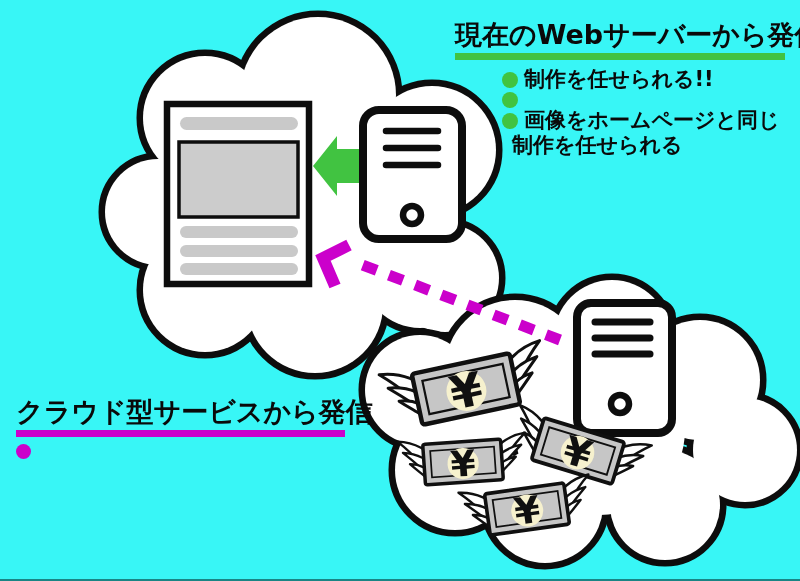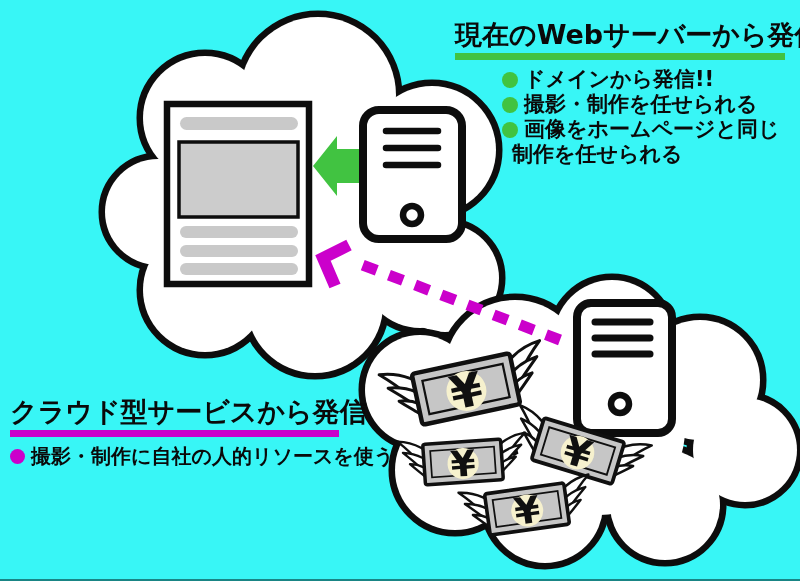--- a/index.html
+++ b/index.html
@@ -173,7 +173,7 @@
     <div class="bullet-rows">
       <div class="row">
         <span class="dot green"></span>
-        <span>ドメインから発信!!</span>
+        <span>制作を任せられる!!</span>
       </div>
       <div class="row">
         <span class="dot green"></span>

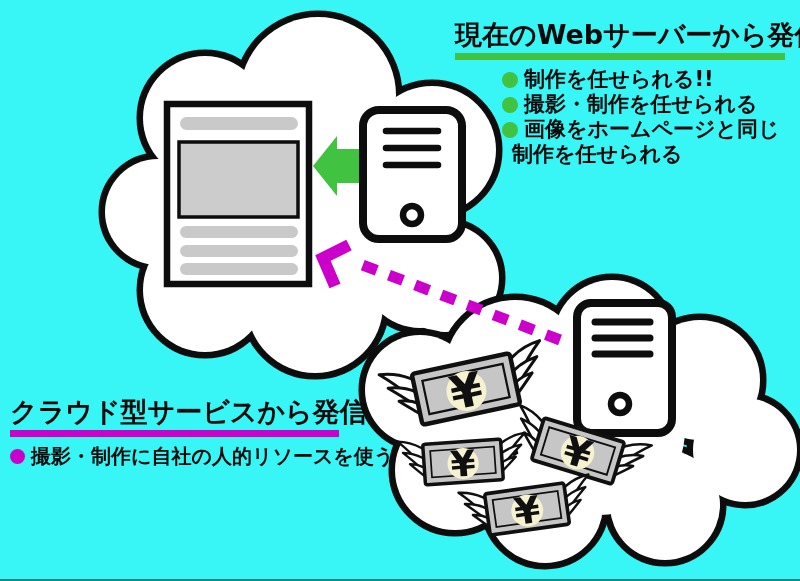--- a/index.html
+++ b/index.html
@@ -177,7 +177,6 @@
       </div>
       <div class="row">
         <span class="dot green"></span>
-        <span>撮影・制作を任せられる</span>
       </div>
       <div class="row">
         <span class="dot green"></span>

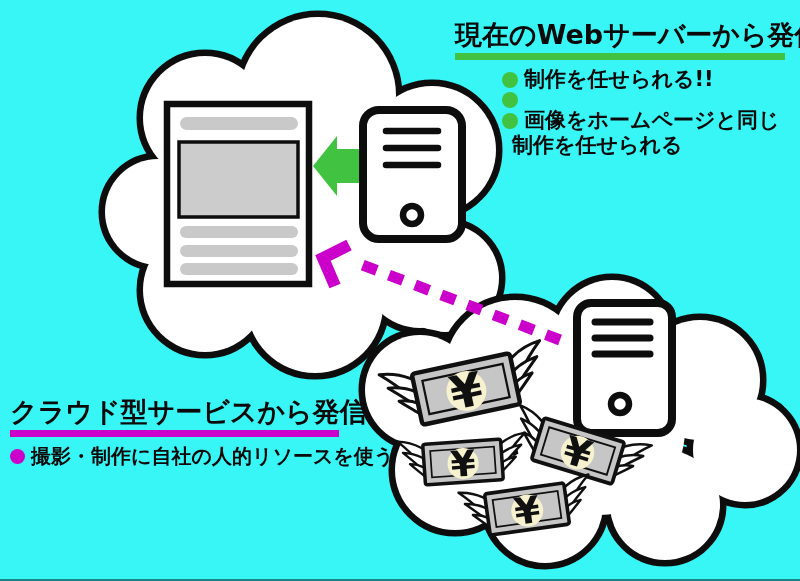--- a/index.html
+++ b/index.html
@@ -35,7 +35,7 @@
   
   .text-block{position:absolute;z-index:5;}
   .block-top{left:455px;top:20px;}
-  .block-bottom{left:10px;top:397px;}
+  .block-bottom{left:16px;top:397px;}
   .h-title{font-weight:bold;font-size:27px;line-height:30px;white-space:nowrap;
            letter-spacing:0px;color:#0a0a0a;}
   .underline{height:7px;margin-top:3px;}

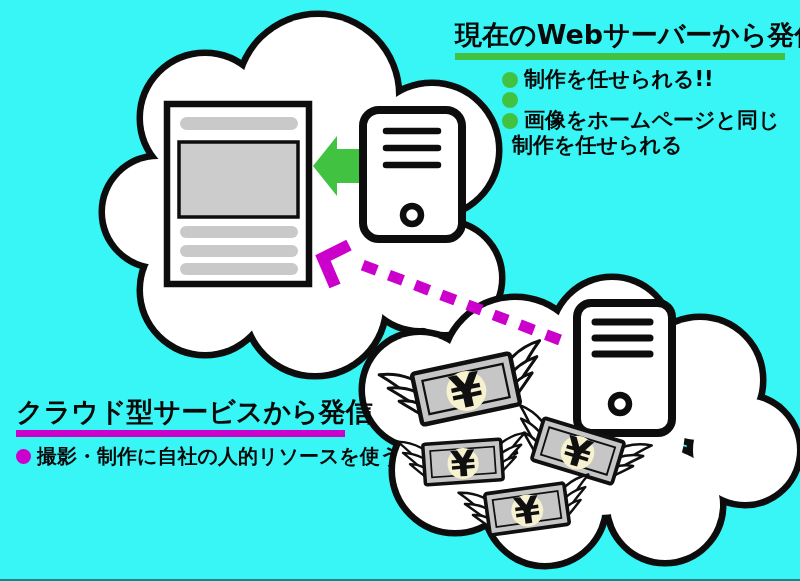--- a/index.html
+++ b/index.html
@@ -194,7 +194,6 @@
     <div class="bullet-rows">
       <div class="row">
         <span class="dot magenta"></span>
-        <span>撮影・制作に自社の人的リソースを使う</span>
       </div>
     </div>
   </div>

